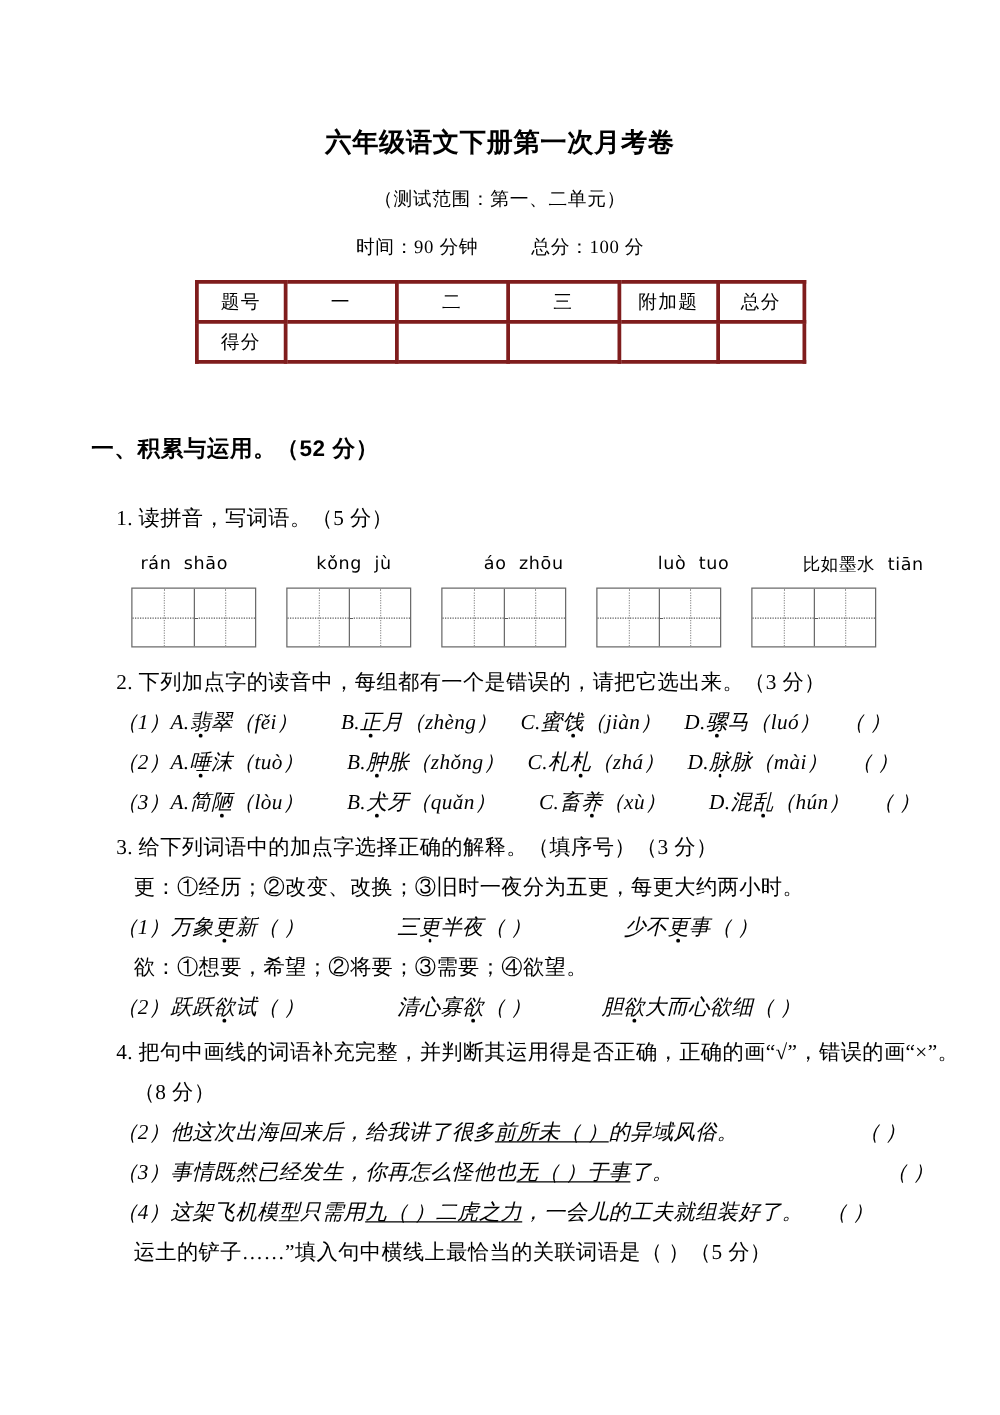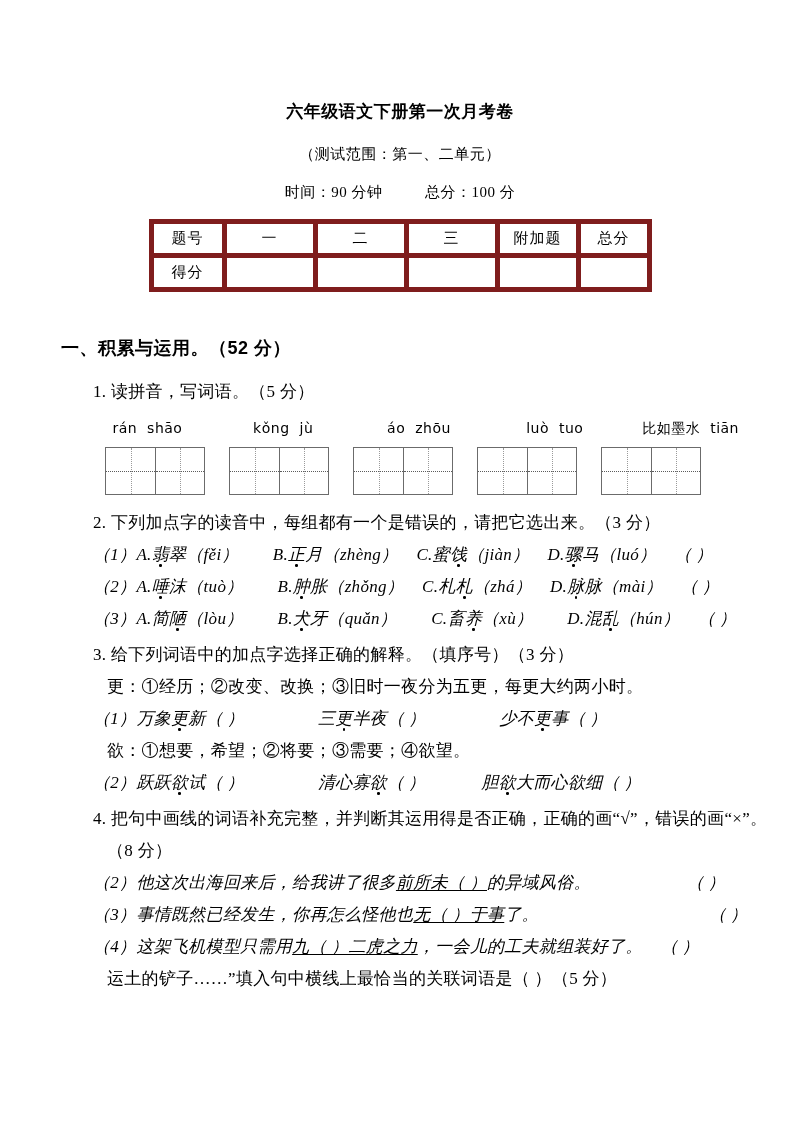--- a/index.html
+++ b/index.html
@@ -28,7 +28,7 @@
     text-align: center;
     font-family: "Liberation Sans", "DejaVu Sans", sans-serif;
     font-weight: bold;
-    font-size: 17px;
+    font-size: 21px;
     letter-spacing: 0.5px;
     margin: 0;
     padding-top: 100px;

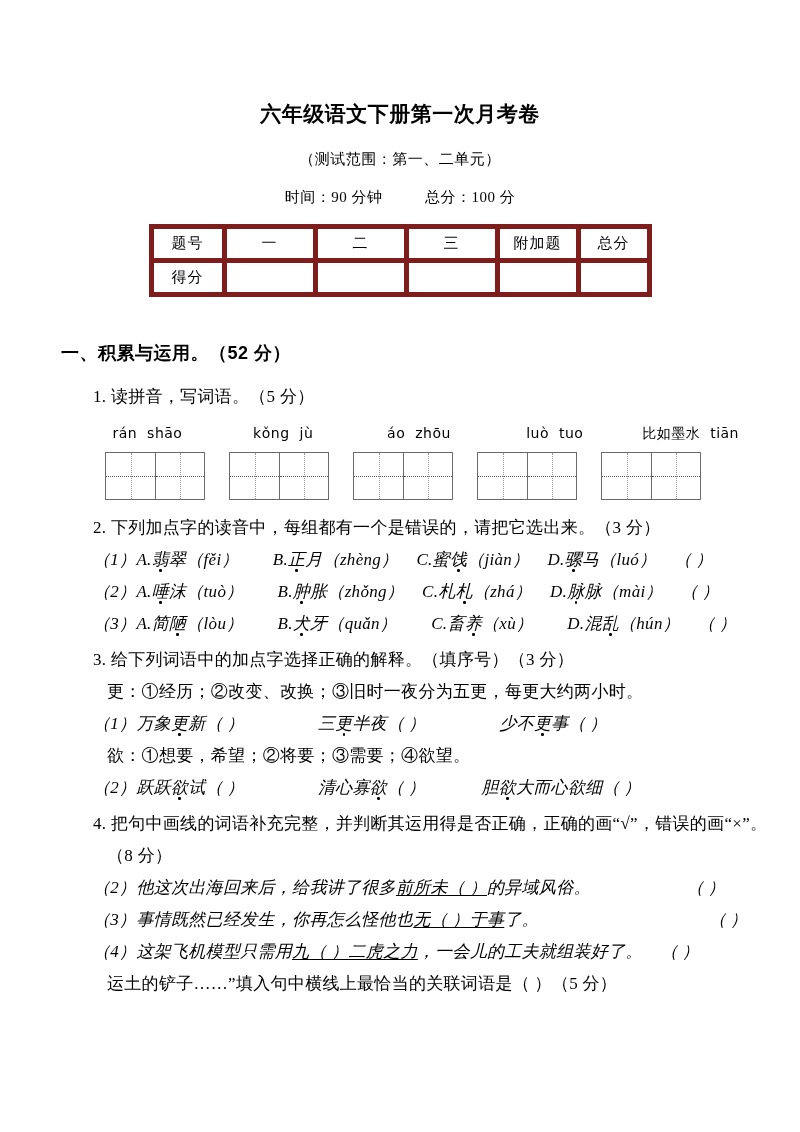--- a/index.html
+++ b/index.html
@@ -60,7 +60,7 @@
     font-size: 15px;
   }
   table.score-table td {
-    border: 5px solid #7f1d1d;
+    border: 3px solid #7f1d1d;
     height: 29px;
     text-align: center;
     vertical-align: middle;

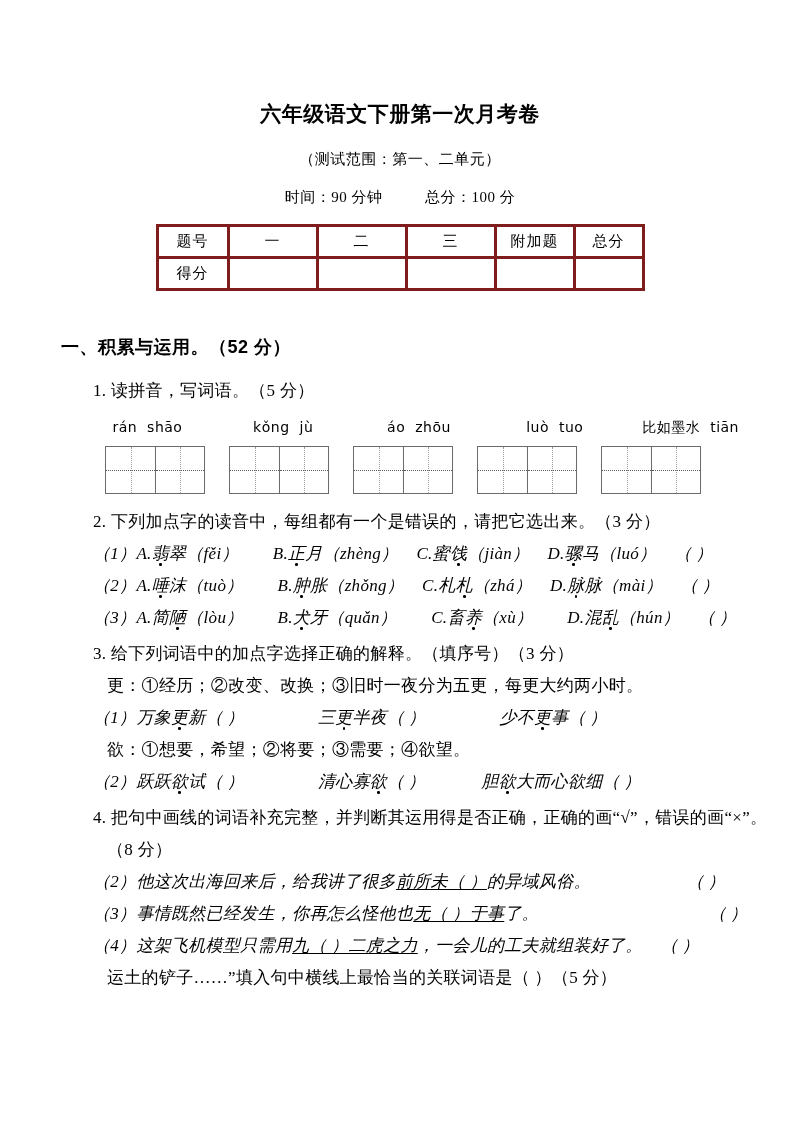--- a/index.html
+++ b/index.html
@@ -79,7 +79,7 @@
     font-family: "Liberation Sans", "DejaVu Sans", sans-serif;
     font-weight: bold;
     font-size: 18px;
-    margin: 4px;
+    margin: 16px;
     padding-top: 40px;
     padding-left: 2px;
     letter-spacing: 0.5px;

